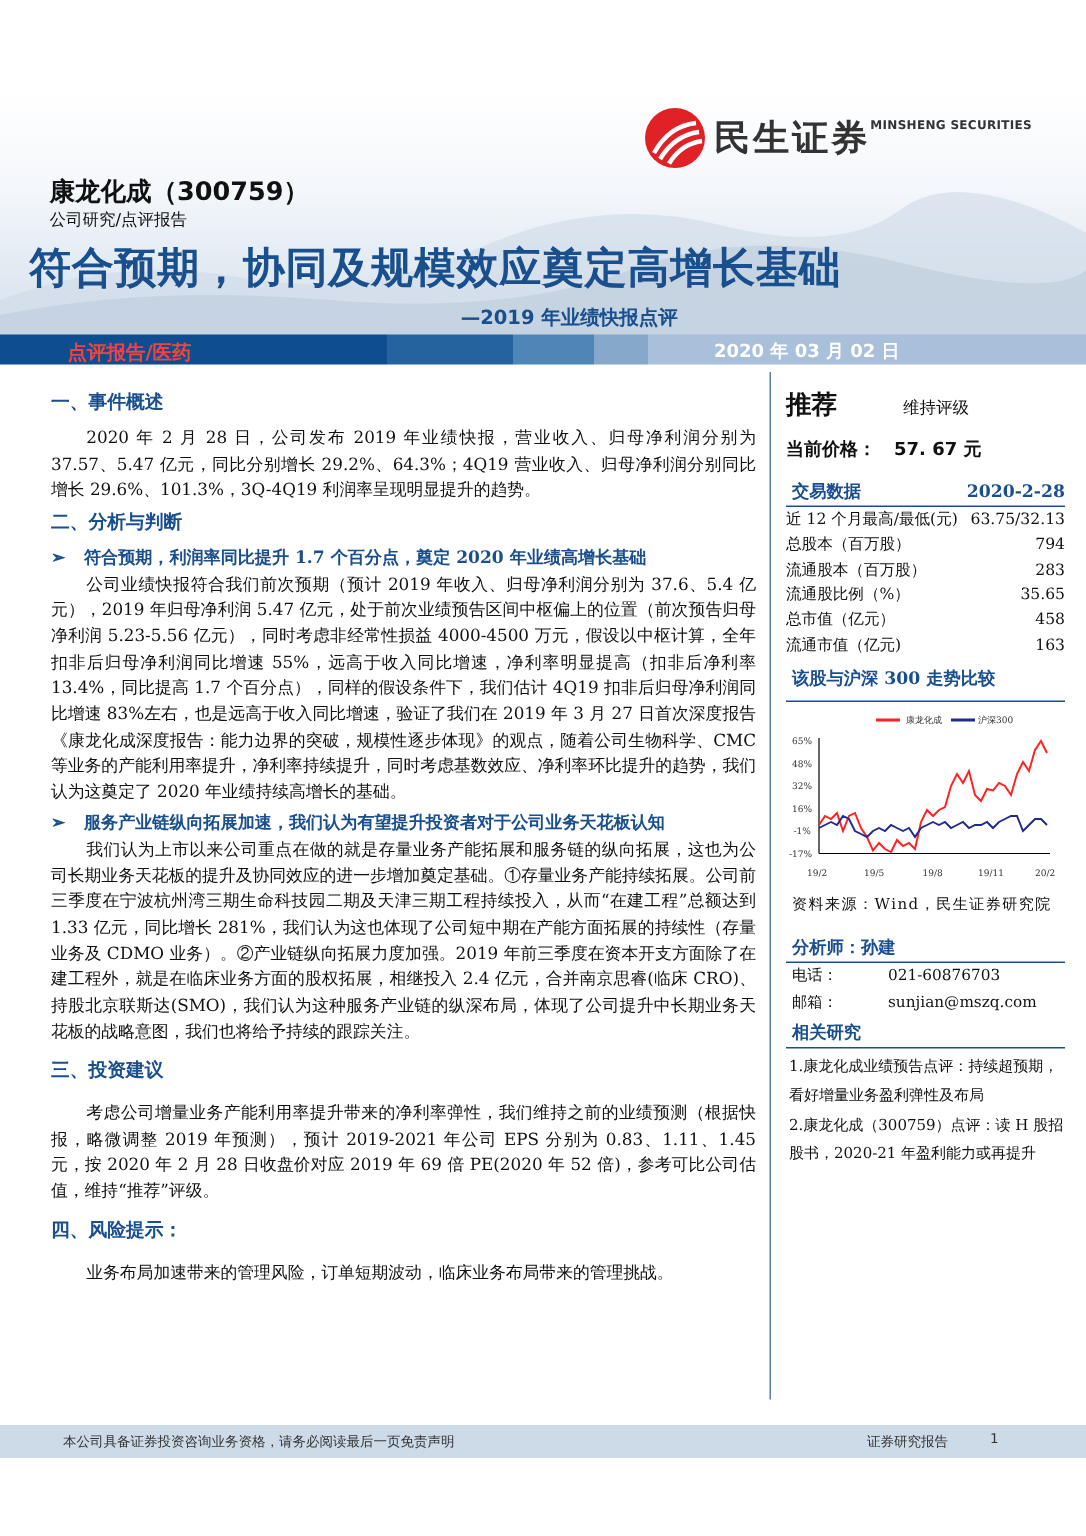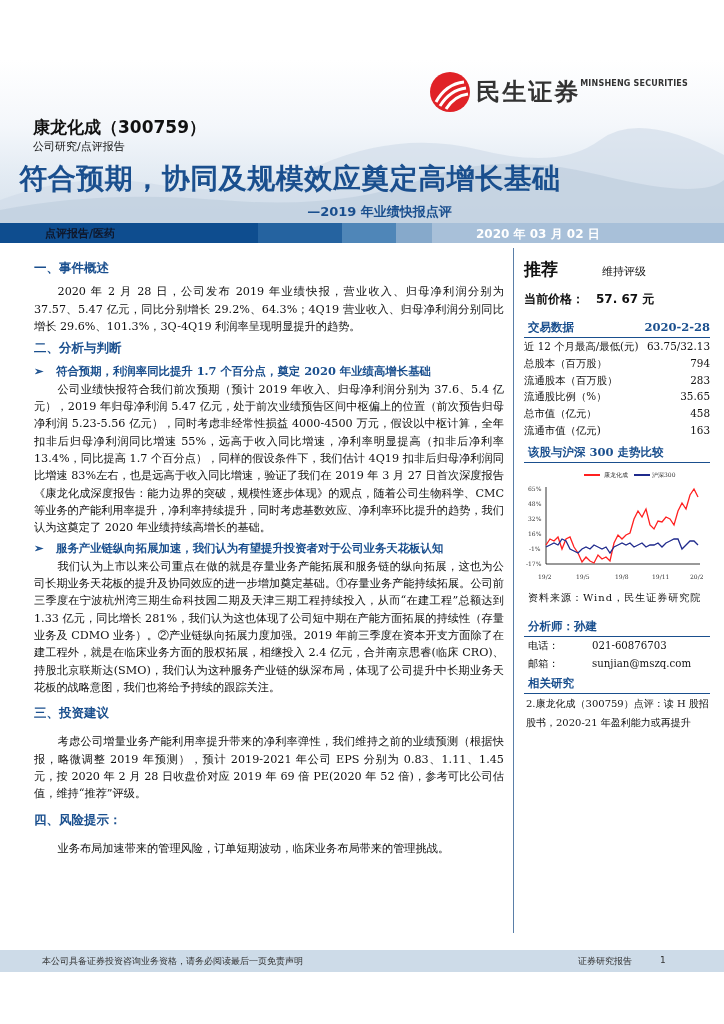--- a/index.html
+++ b/index.html
@@ -23,7 +23,7 @@
   .band .b3 { width:54px; background:#4f86b8; }
   .band .b4 { width:36px; background:#86a9cb; }
   .band .b5 { flex:1; background:#a8c0d9; }
-  .band-left { position:absolute; left:45px; top:226px; font-weight:bold; font-size:11px; color:#0f172a; }
+  .band-left { position:absolute; left:45px; top:226px; font-weight:bold; font-size:13px; color:#ef4444; }
   .band-right { position:absolute; left:476px; top:226px; font-family:"DejaVu Sans",sans-serif; font-weight:bold; font-size:12px; color:#fff; }
   .divider-v { position:absolute; left:513px; top:248px; width:1px; height:685px; background:#5a7fa8; }
 

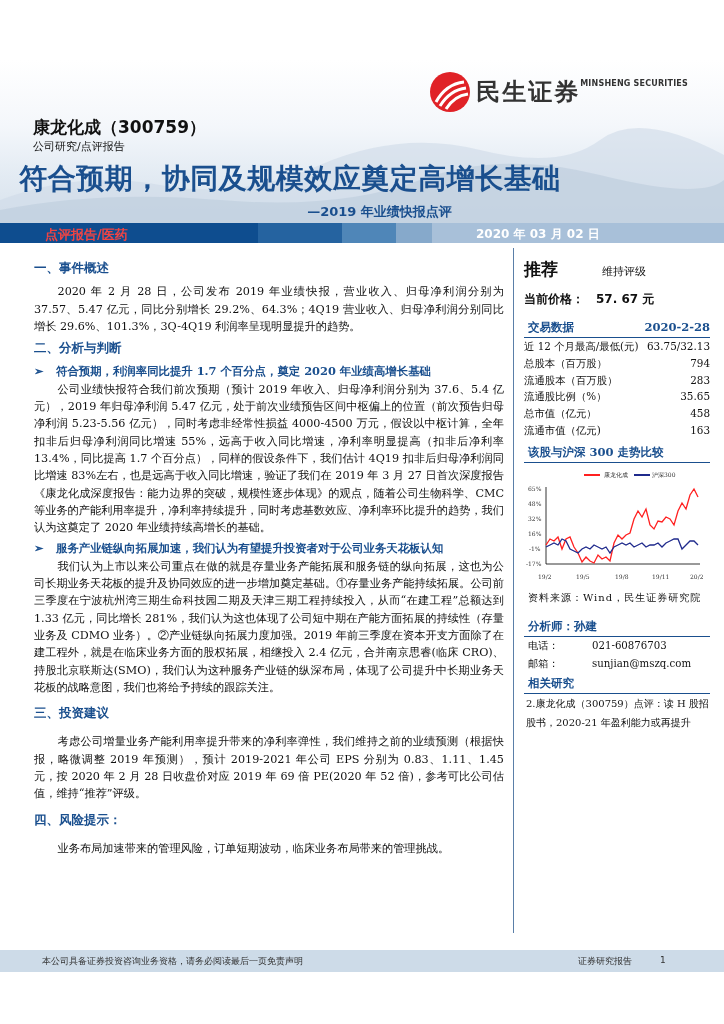--- a/index.html
+++ b/index.html
@@ -41,7 +41,7 @@
   .price span { margin-left:12px; }
   .sec-head { display:flex; justify-content:space-between; font-weight:bold; color:#1a4f8e; font-size:11.5px; border-bottom:1.5px solid #1a4f8e; padding:0 0 2px 4px; margin-top:12px;text-align:right; }
   .trow { display:flex; justify-content:space-between; font-size:10.4px; line-height:16.8px; }
-  .chart-title { font-weight:bold; color:#1a4f8e; font-size:11.5px; border-bottom:1.5px solid #1a4f8e; padding:2px 0 2px 4px; margin-top:4px; }
+  .chart-title { font-weight:bold; color:#1a4f8e; font-size:11.5px; border-bottom:1.5px solid #1a4f8e; padding:2px 0 7px 4px; margin-top:4px; }
   .chart-src { font-size:10px; margin-top:4px; padding-left:4px; letter-spacing:1px; }
   .analyst-row { display:flex; font-size:10.2px; line-height:18.5px; padding-left:4px; }
   .analyst-row .lbl { width:64px; }

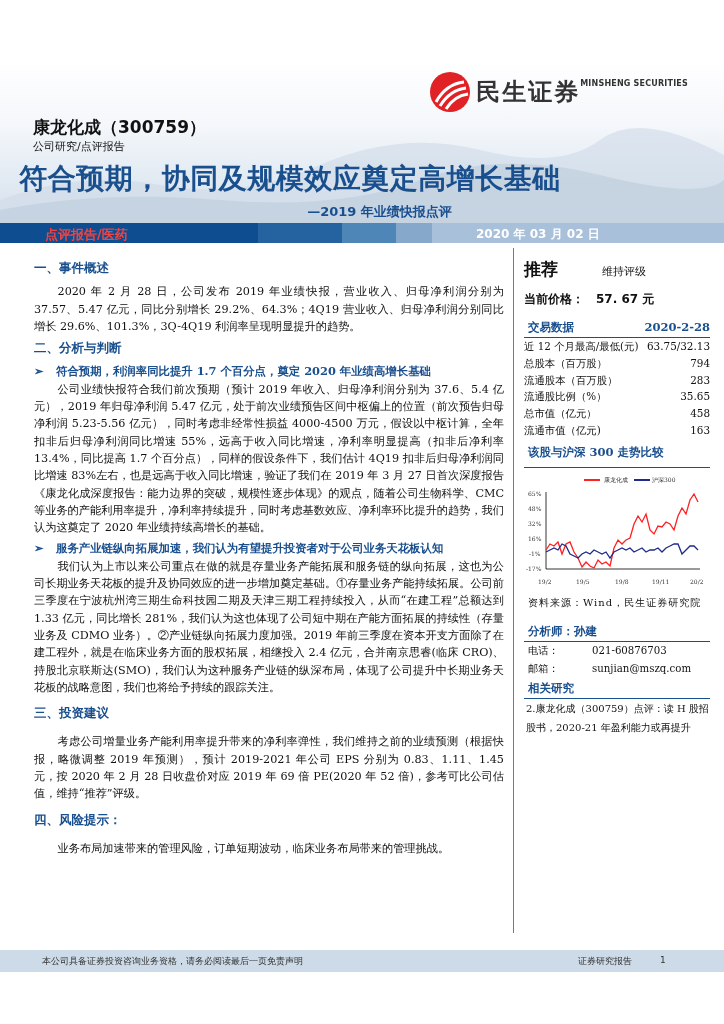--- a/index.html
+++ b/index.html
@@ -196,6 +196,7 @@
   <div class="sec-head" style="margin-top:2px;">
     <span>相关研究</span>
   </div>
+  <div class="related" style="margin-top:3px;">1.康龙化成业绩预告点评：持续超预期，看好增量业务盈利弹性及布局</div>
   <div class="related">2.康龙化成（300759）点评：读 H 股招股书，2020-21 年盈利能力或再提升</div>
 </div>
 

